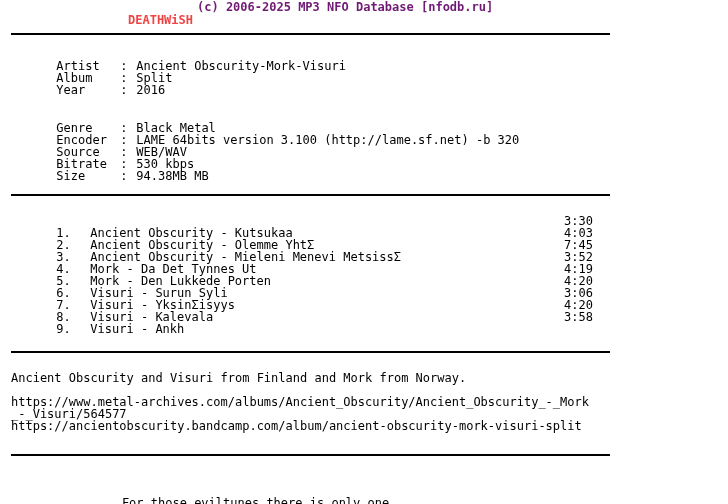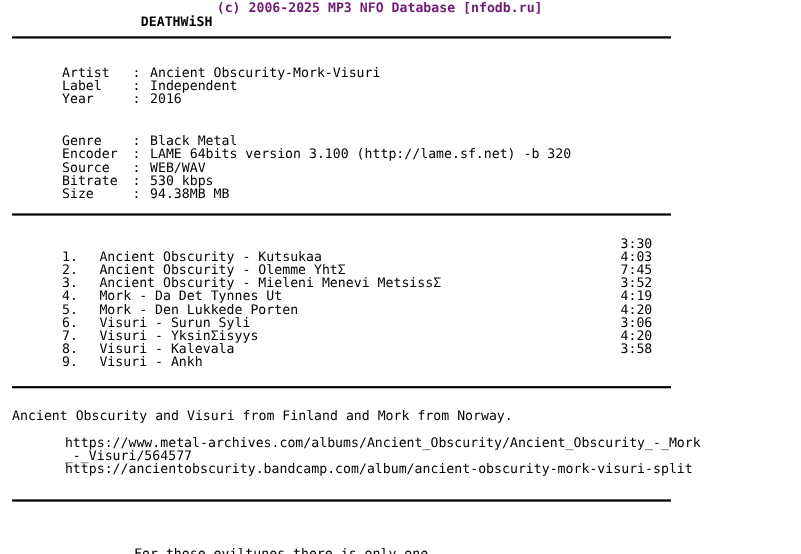--- a/index.html
+++ b/index.html
@@ -36,7 +36,7 @@
     top: 1px;
   }
   .hdr-group {
-    color: #000000;
+    color: #ef4444;
     font-weight: bold;
     left: 128px;
     top: 14px;

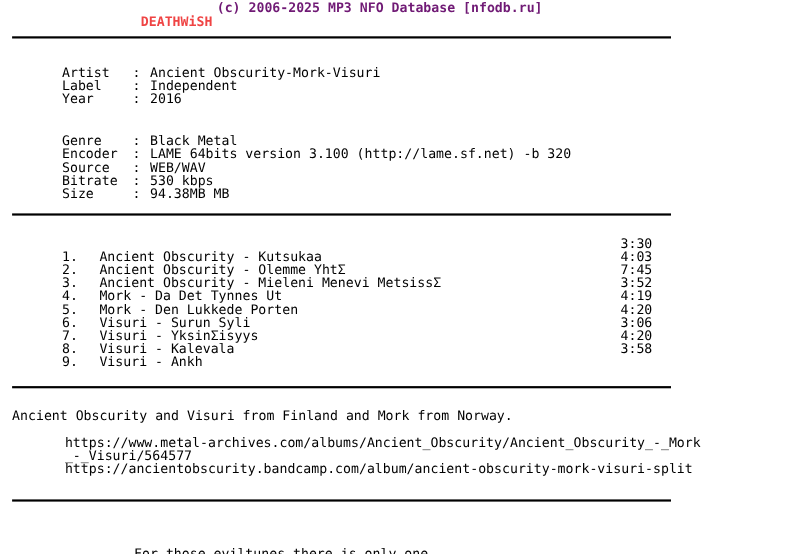--- a/index.html
+++ b/index.html
@@ -142,6 +142,9 @@
       <span class="lbl">Artist</span><span class="sep">:</span><span class="val">Ancient Obscurity-Mork-Visuri</span>
     </div>
     <div class="row">
+      <span class="lbl">Album</span><span class="sep">:</span><span class="val">Split</span>
+    </div>
+    <div class="row">
       <span class="lbl">Label</span><span class="sep">:</span><span class="val">Independent</span>
     </div>
     <div class="row">

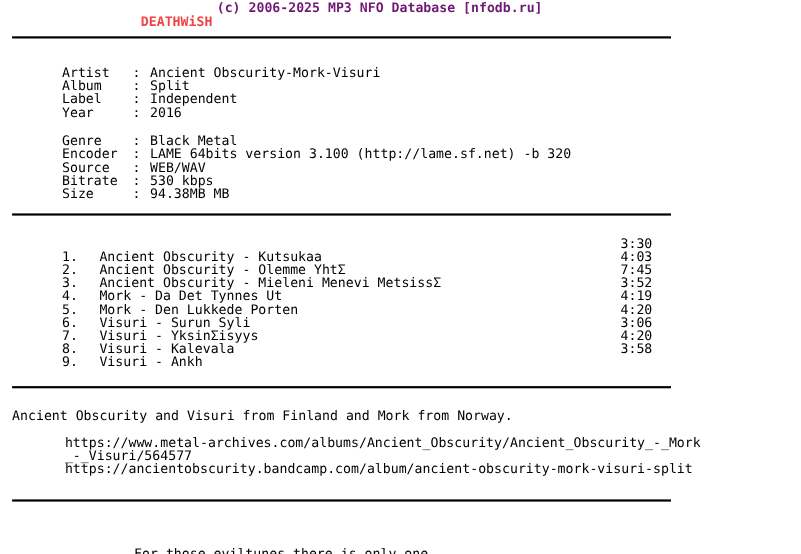--- a/index.html
+++ b/index.html
@@ -145,9 +145,6 @@
       <span class="lbl">Album</span><span class="sep">:</span><span class="val">Split</span>
     </div>
     <div class="row">
-      <span class="lbl">Label</span><span class="sep">:</span><span class="val">Independent</span>
-    </div>
-    <div class="row">
       <span class="lbl">Year</span><span class="sep">:</span><span class="val">2016</span>
     </div>
   </div>

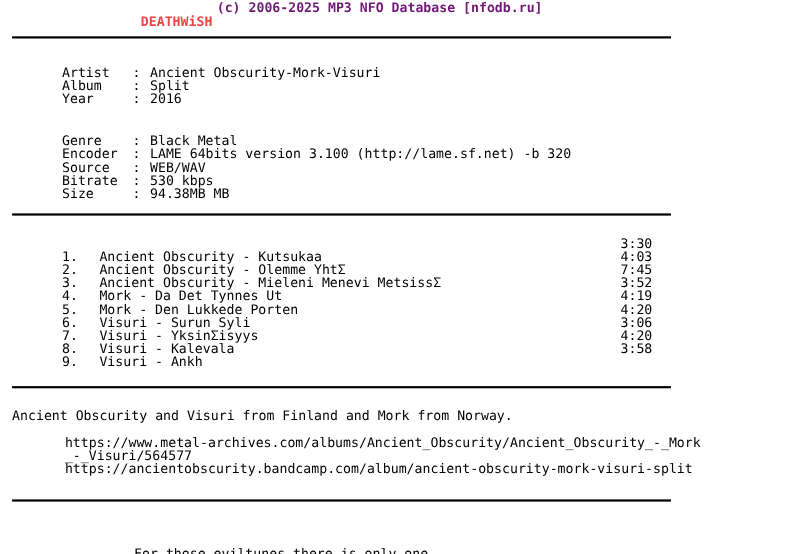--- a/index.html
+++ b/index.html
@@ -110,7 +110,6 @@
     position: absolute;
     left: 11px;
     top: 396px;
-    margin-left: 48px;
   }
   .links div {
     white-space: pre;

